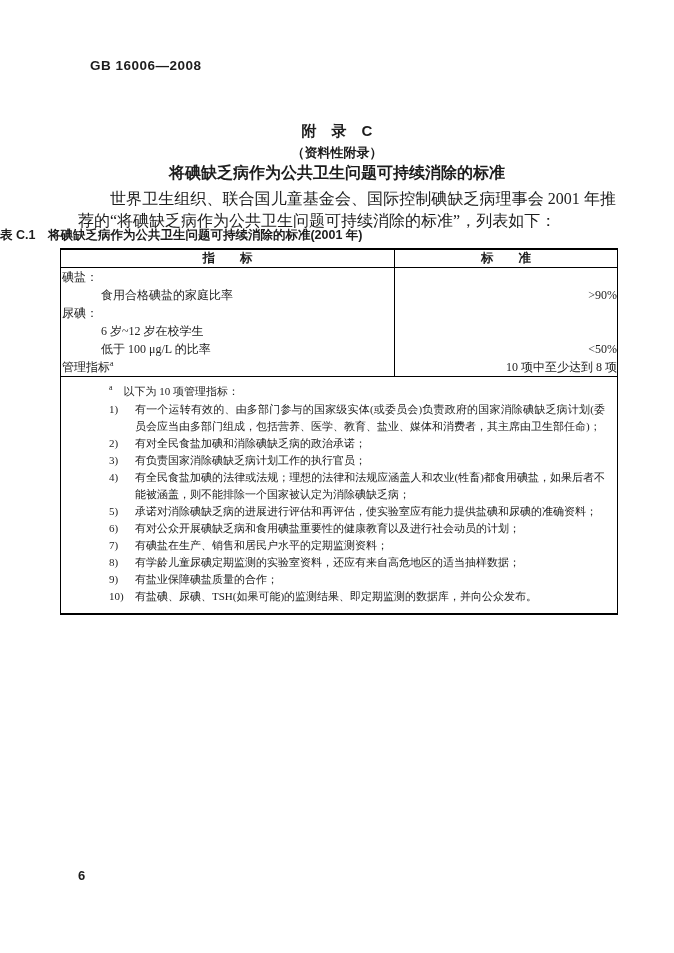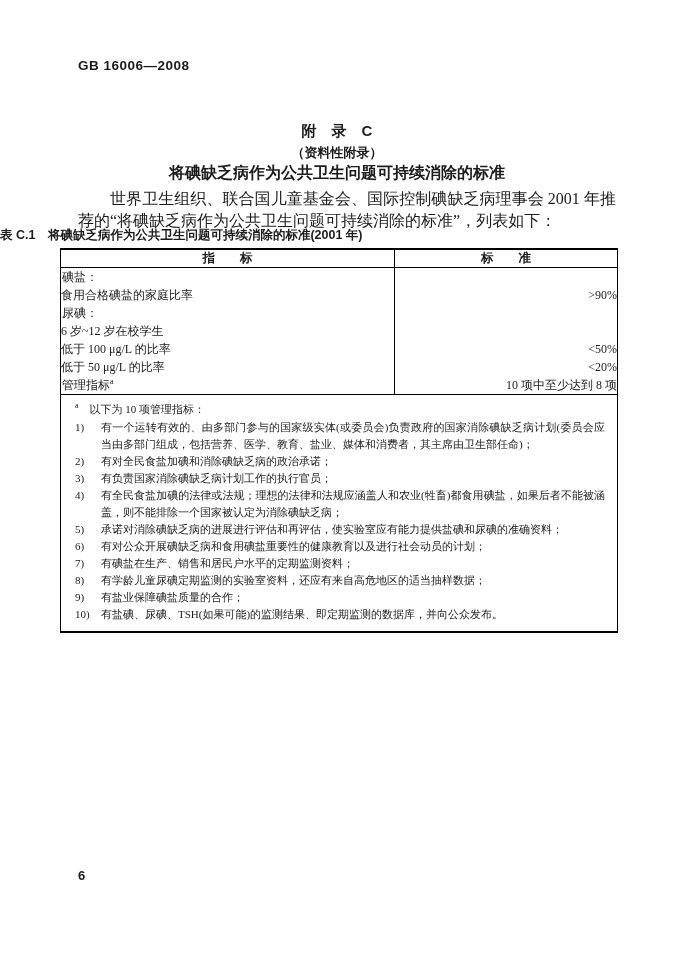--- a/index.html
+++ b/index.html
@@ -17,7 +17,7 @@
   .doc-header {
     position: absolute;
     top: 58px;
-    left: 78px;
+    left: 90px;
     font-family: "Liberation Sans", sans-serif;
     font-weight: bold;
     font-size: 13.5px;

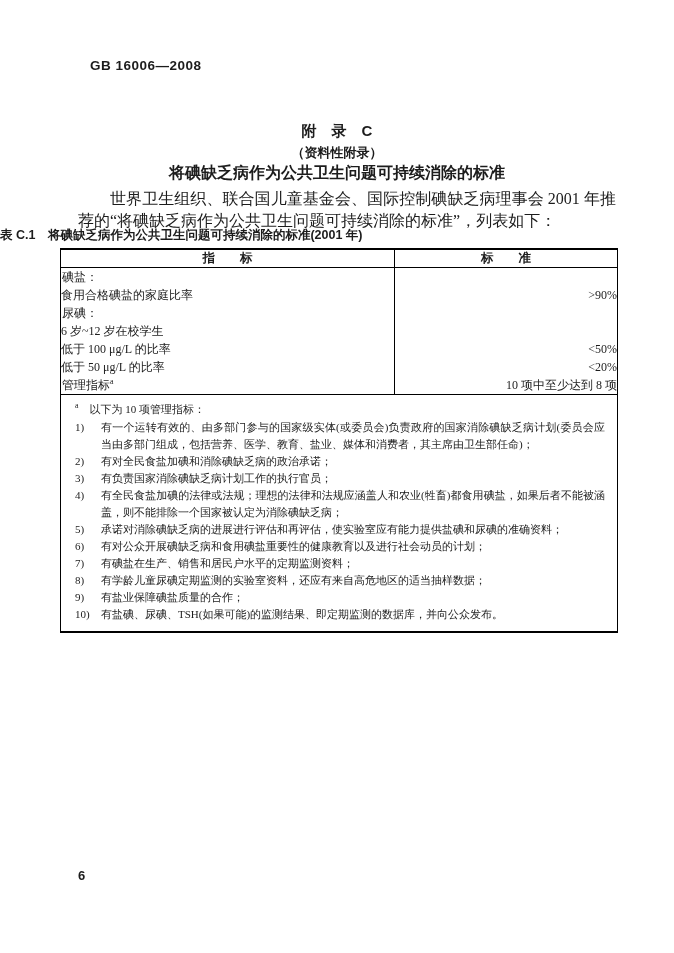--- a/index.html
+++ b/index.html
@@ -97,7 +97,7 @@
     vertical-align: middle;
   }
   td.cell-ind.indent0 { padding-left: 1px; }
-  td.cell-ind.indent1 { }
+  td.cell-ind.indent1 { padding-left: 40px; }
   td.cell-std { text-align: right; }
   sup { font-size: 8px; line-height: 0; }
   table.std tfoot td {

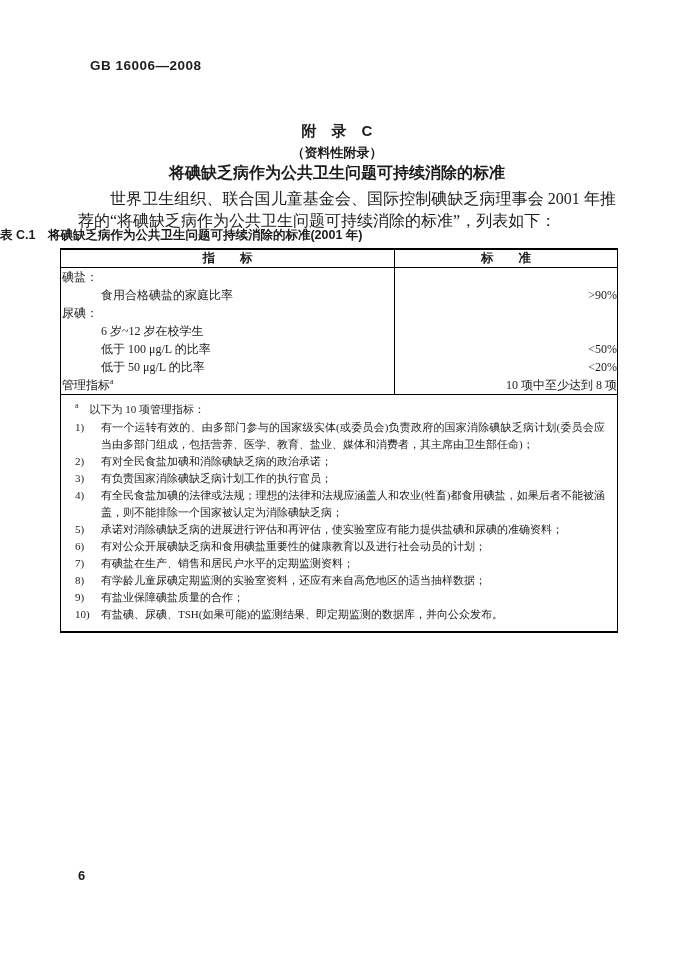--- a/index.html
+++ b/index.html
@@ -163,10 +163,6 @@
           <td class="cell-std">&lt;50%</td>
         </tr>
         <tr>
-          <td class="cell-ind indent1">低于 50 μg/L 的比率</td>
-          <td class="cell-std">&lt;20%</td>
-        </tr>
-        <tr>
           <td class="cell-ind indent0">管理指标<sup>a</sup></td>
           <td class="cell-std">10 项中至少达到 8 项</td>
         </tr>

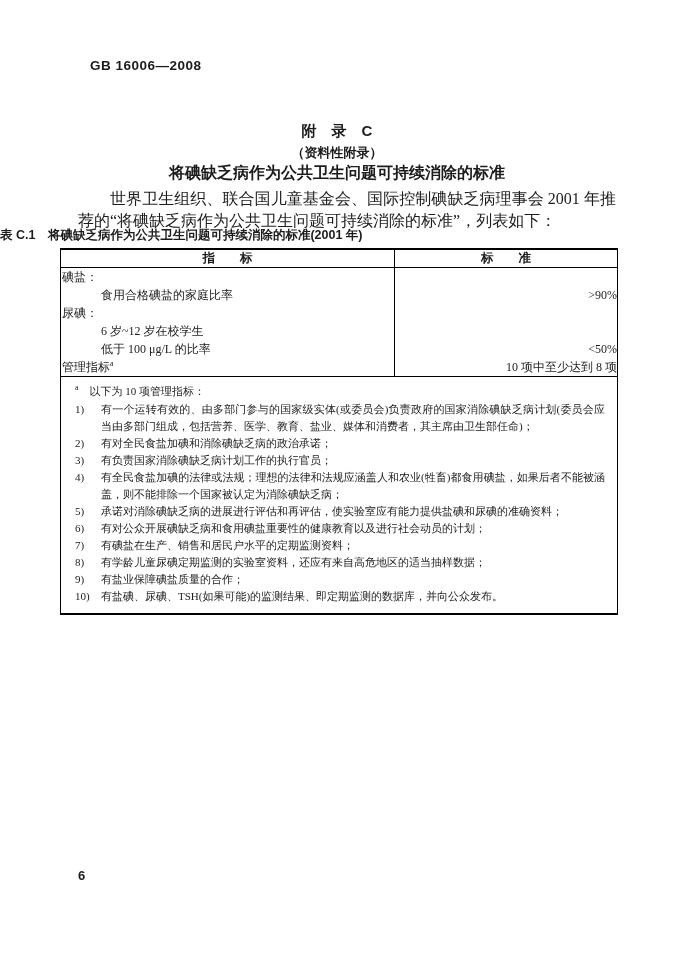--- a/index.html
+++ b/index.html
@@ -102,7 +102,7 @@
   sup { font-size: 8px; line-height: 0; }
   table.std tfoot td {
     border-top: 1px solid #000;
-    padding: 6px 12px 8px 14px;
+    padding: 6px 12px 8px 48px;
     font-size: 11px;
     line-height: 17px;
   }

